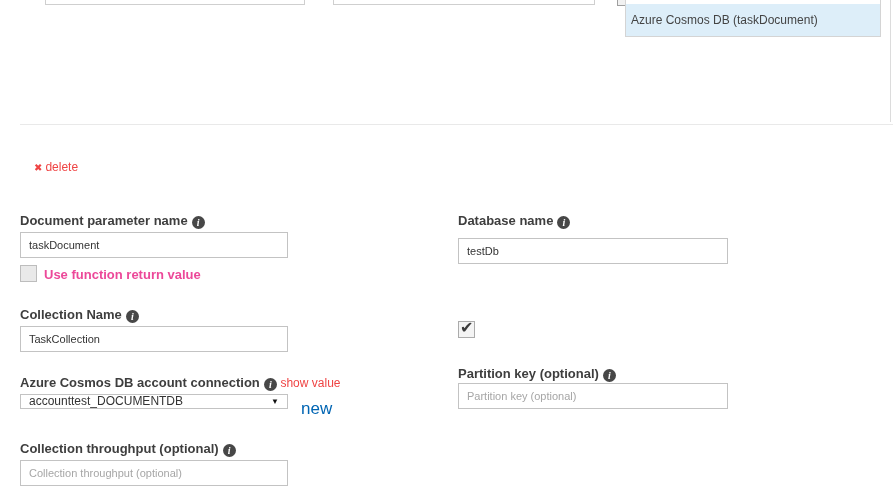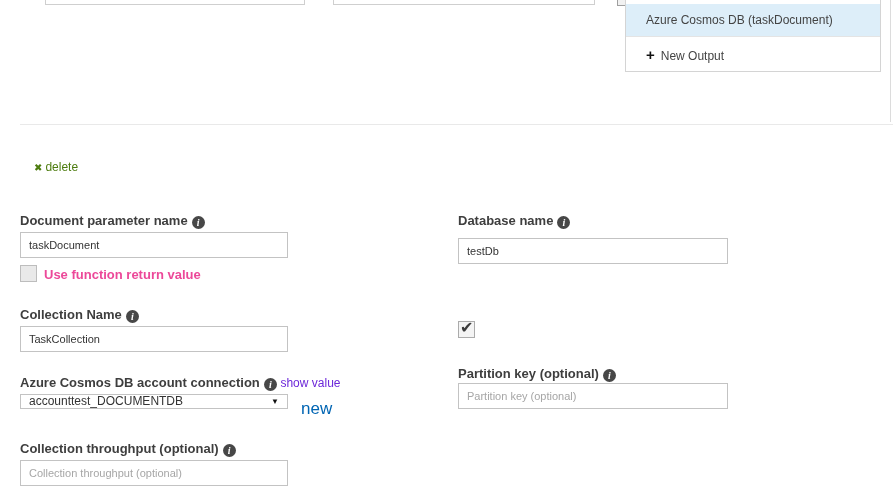--- a/index.html
+++ b/index.html
@@ -21,7 +21,7 @@
   .output-list { position:absolute; left:625px; top:0; width:256px;
                  background:#fff; border:1px solid #d4d4d4; border-top:none;
                  padding-top:4px; }
-  .output-item { height:32px; line-height:32px; padding-left:20px;
+  .output-item { height:32px; line-height:32px; padding-left:5px;
                  font-size:12px; color:#444; cursor:pointer; white-space:nowrap; }
   .output-item.selected { background:#ddeef9; }
   .output-item.new-output { border-top:1px solid #e4e4e4; height:35px; line-height:35px; }

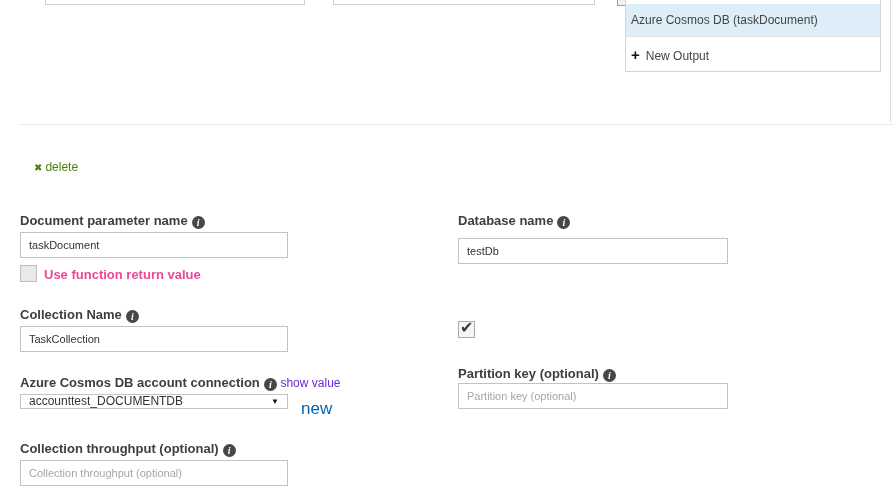--- a/index.html
+++ b/index.html
@@ -78,9 +78,6 @@
     <div class="output-item selected">
       <span>Azure Cosmos DB (taskDocument)</span>
     </div>
-    <div class="output-item new-output">
-      <span class="plus-glyph">+</span><span>New Output</span>
-    </div>
   </div>
 
   <div class="divider"></div>

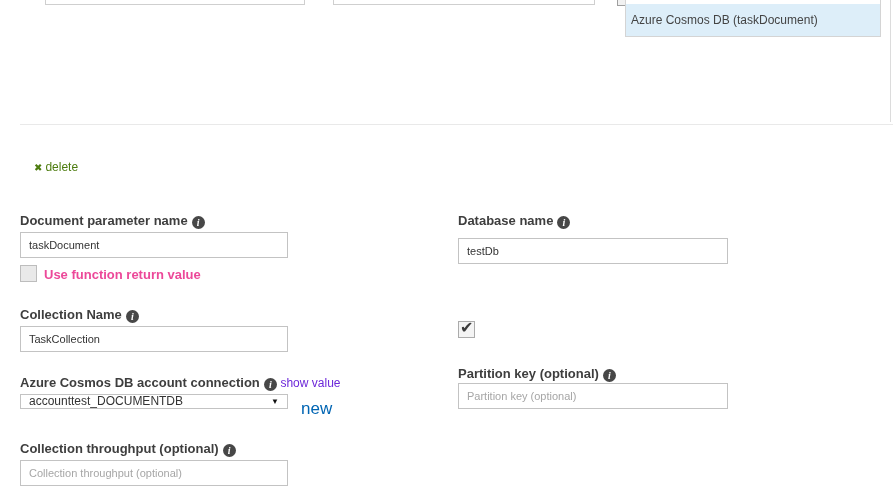--- a/index.html
+++ b/index.html
@@ -34,7 +34,7 @@
   .section-header { position:absolute; left:20px; top:160px; display:flex;
                     align-items:baseline; }
   .section-title { font-size:19px; font-weight:300; color:#5d5d5d; letter-spacing:.2px; }
-  .delete-link { margin-left:14px; font-size:12px; color:#4d7c0f; cursor:pointer;
+  .delete-link { margin-left:14px; font-size:12px; color:#ef4444; cursor:pointer;
                  text-decoration:none; }
   .delete-x { font-size:10px; font-weight:bold; margin-right:3px; }
 

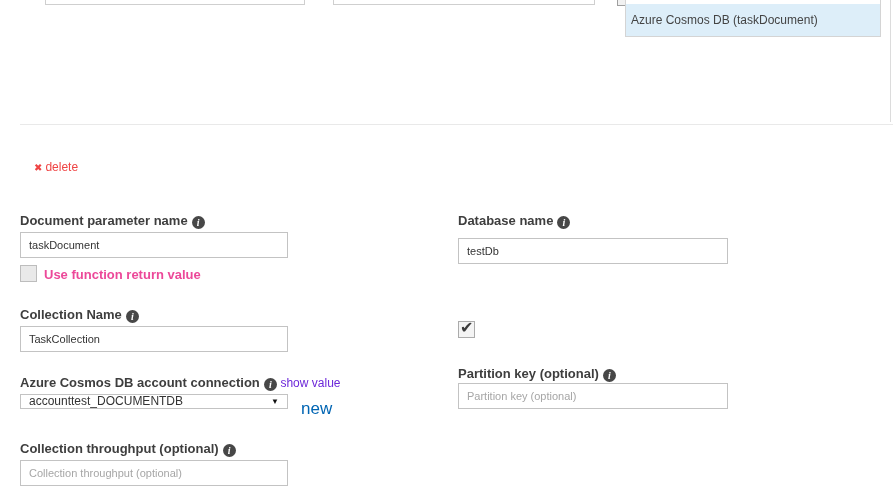--- a/index.html
+++ b/index.html
@@ -58,7 +58,7 @@
   .chk.checked { background:#f4f4f4; border-color:#ababab; }
   .chk .check-glyph { position:absolute; left:1px; top:-4px; font-size:16px;
                       color:#3c3c3c; font-weight:bold; }
-  .inline-link { font-size:12px; color:#6d28d9; font-weight:normal; cursor:pointer;
+  .inline-link { font-size:12px; color:#ef4444; font-weight:normal; cursor:pointer;
                  text-decoration:none; }
   .new-link { position:absolute; left:301px; top:399px; font-size:17px; 
               color:#0065b3; cursor:pointer; text-decoration:none; }

